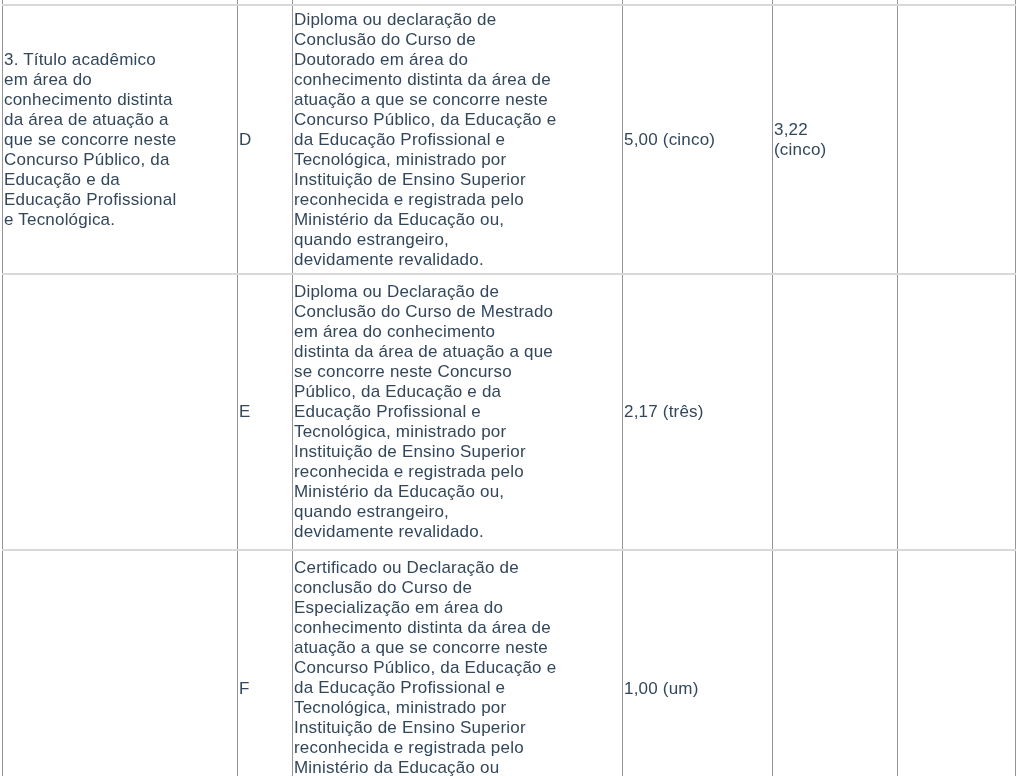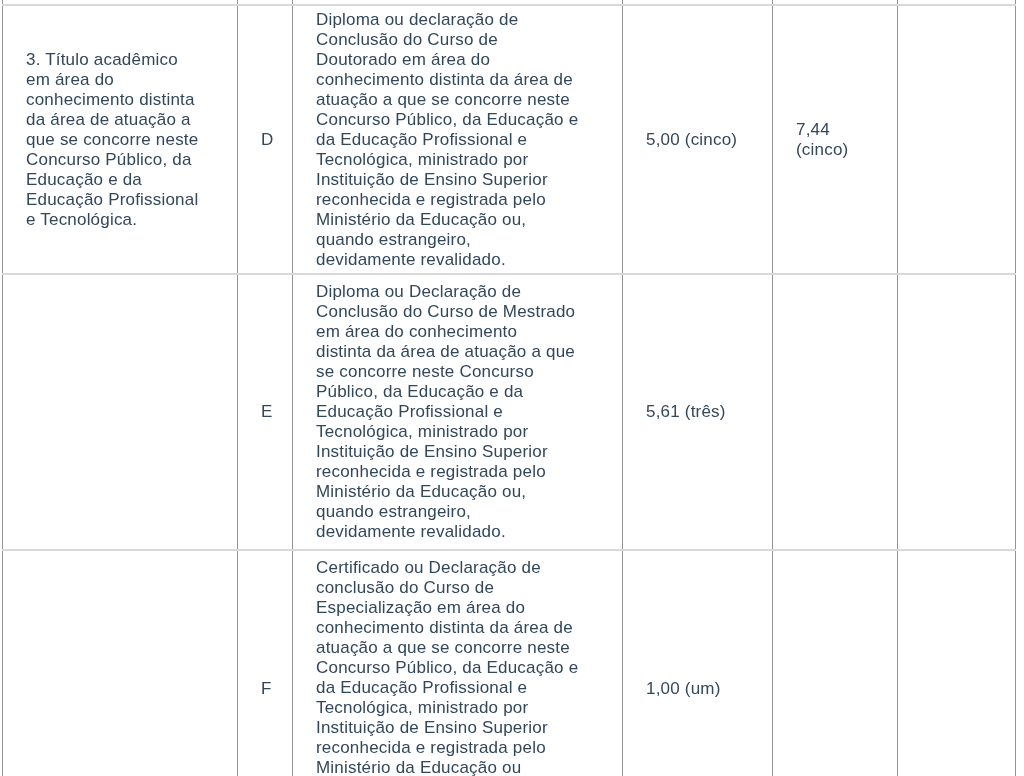--- a/index.html
+++ b/index.html
@@ -32,7 +32,7 @@
     line-height: 20px;
     letter-spacing: 0.2px;
     white-space: pre-line;
-    padding: 2px 6px 2px 23px;
+    padding: 2px 6px 2px 1px;
     overflow: hidden;
   }
   tr.spacer td { height: 5px; border-top: none; padding: 0; }

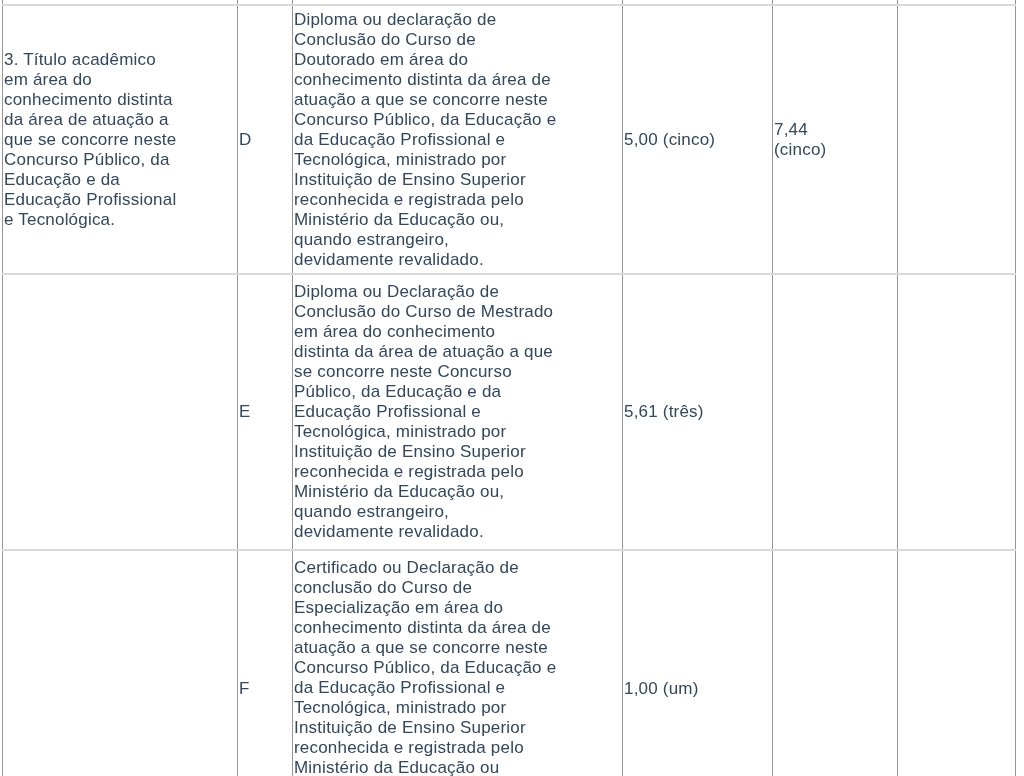--- a/index.html
+++ b/index.html
@@ -89,7 +89,7 @@
 quando estrangeiro,
 devidamente revalidado.</td>
         <td>5,00 (cinco)</td>
-        <td>7,44
+        <td>3,22
 (cinco)</td>
         <td></td>
       </tr>

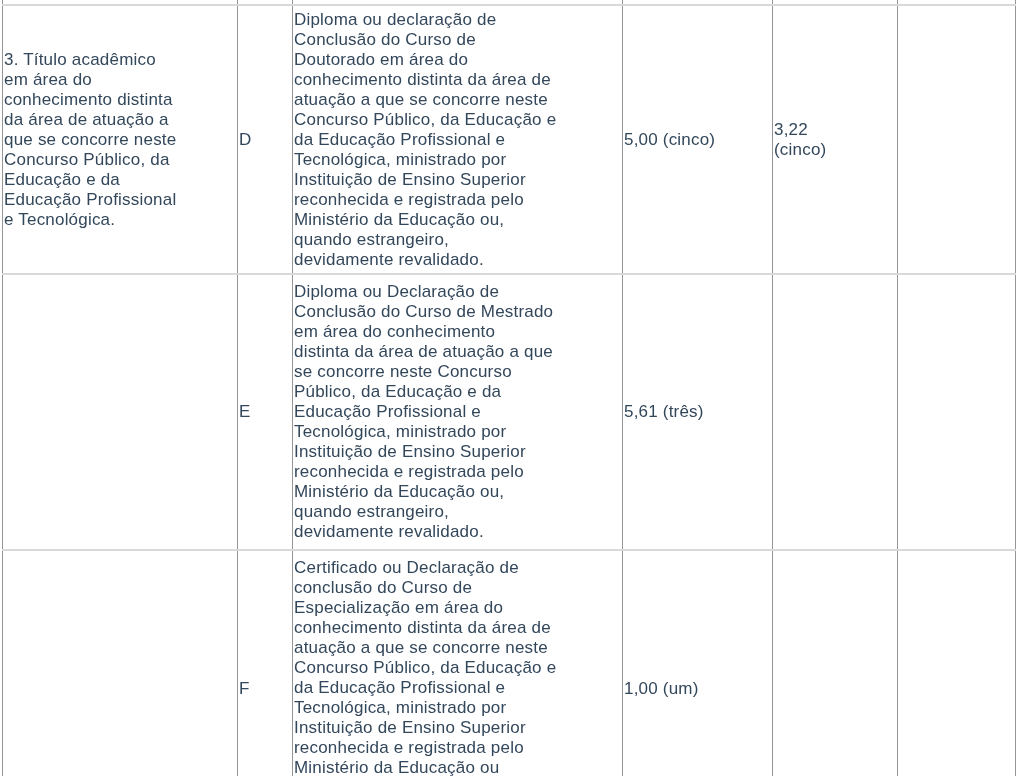--- a/index.html
+++ b/index.html
@@ -110,7 +110,7 @@
 Ministério da Educação ou,
 quando estrangeiro,
 devidamente revalidado.</td>
-        <td>5,61 (três)</td>
+        <td>2,17 (três)</td>
         <td></td>
         <td></td>
       </tr>

